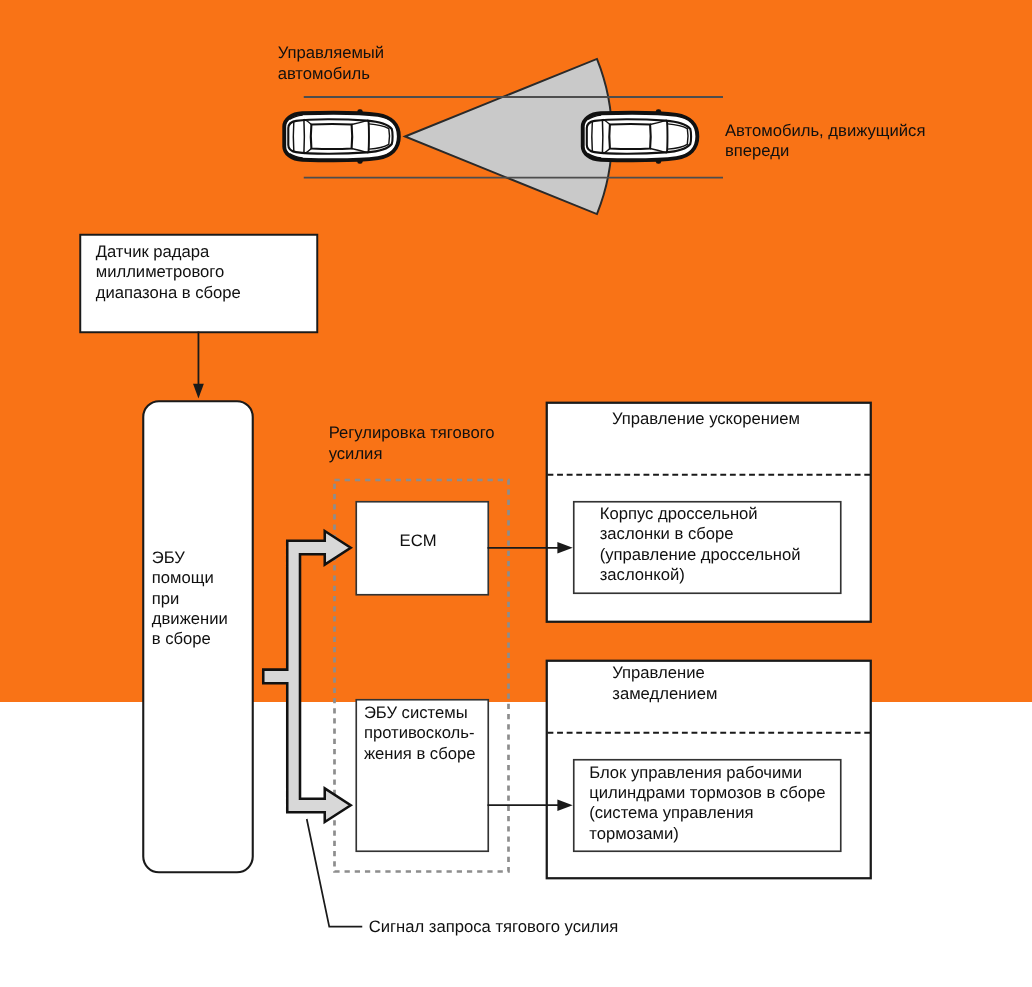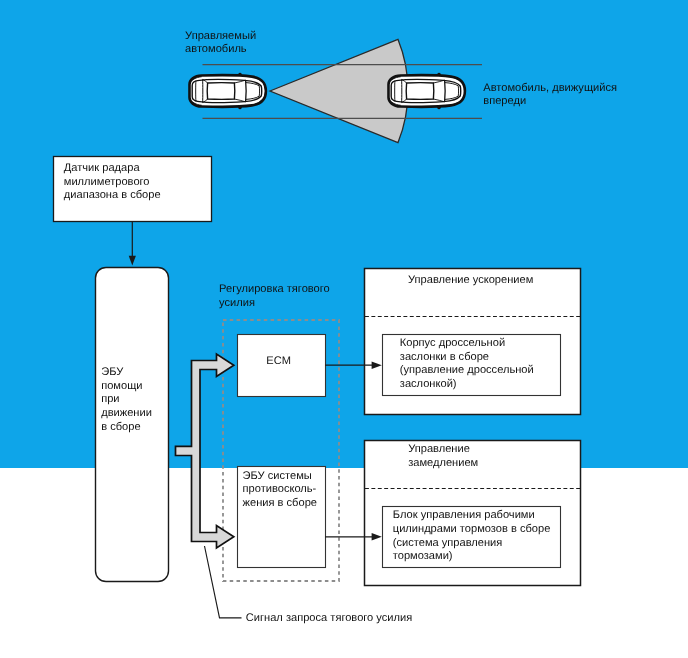--- a/index.html
+++ b/index.html
@@ -5,7 +5,7 @@
   html,body{margin:0;padding:0;background:#ffffff;}
   body{width:688px;height:658px;overflow:hidden;
        font-family:"Liberation Sans",sans-serif;color:#1a1a1a;}
-  #stage{position:relative;width:688px;height:468px;background:#0ea5e9;}
+  #stage{position:relative;width:688px;height:468px;background:#f97316;}
   #art{position:absolute;left:0;top:0;display:block;}
   .tx{font-family:"Liberation Sans",sans-serif;font-size:11.1px;fill:#101010;
       -webkit-font-smoothing:antialiased;text-rendering:geometricPrecision;}

